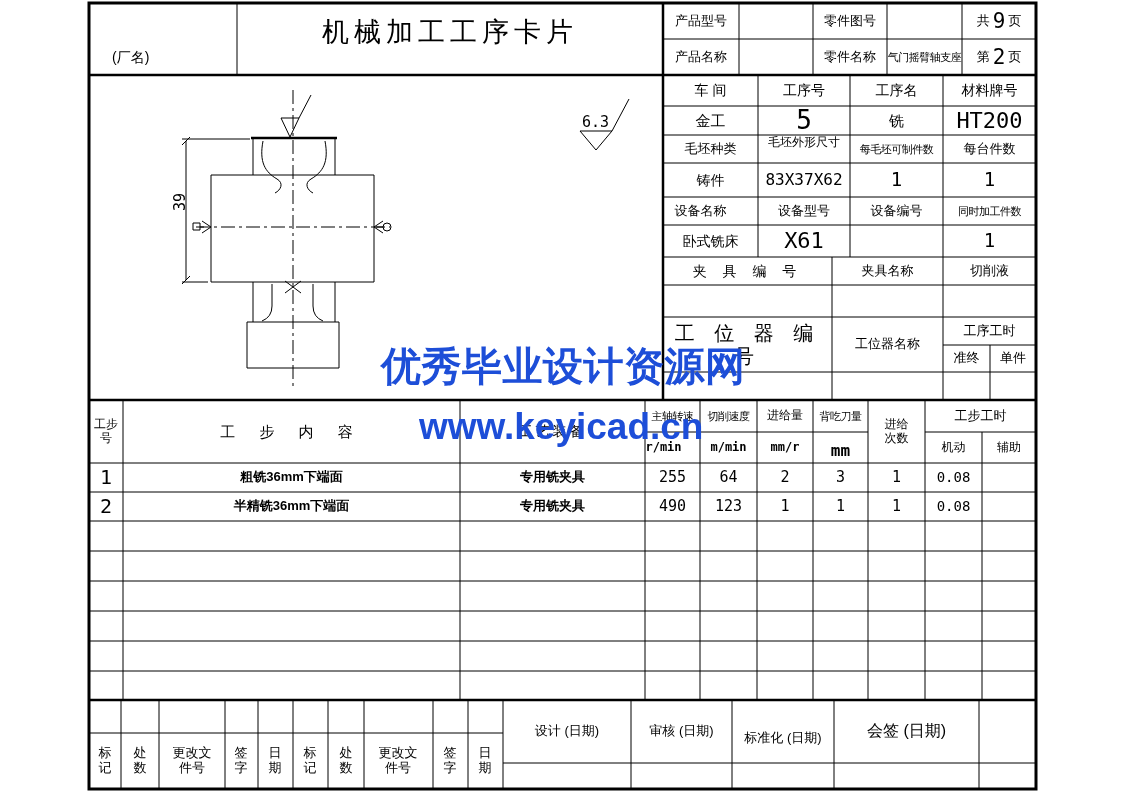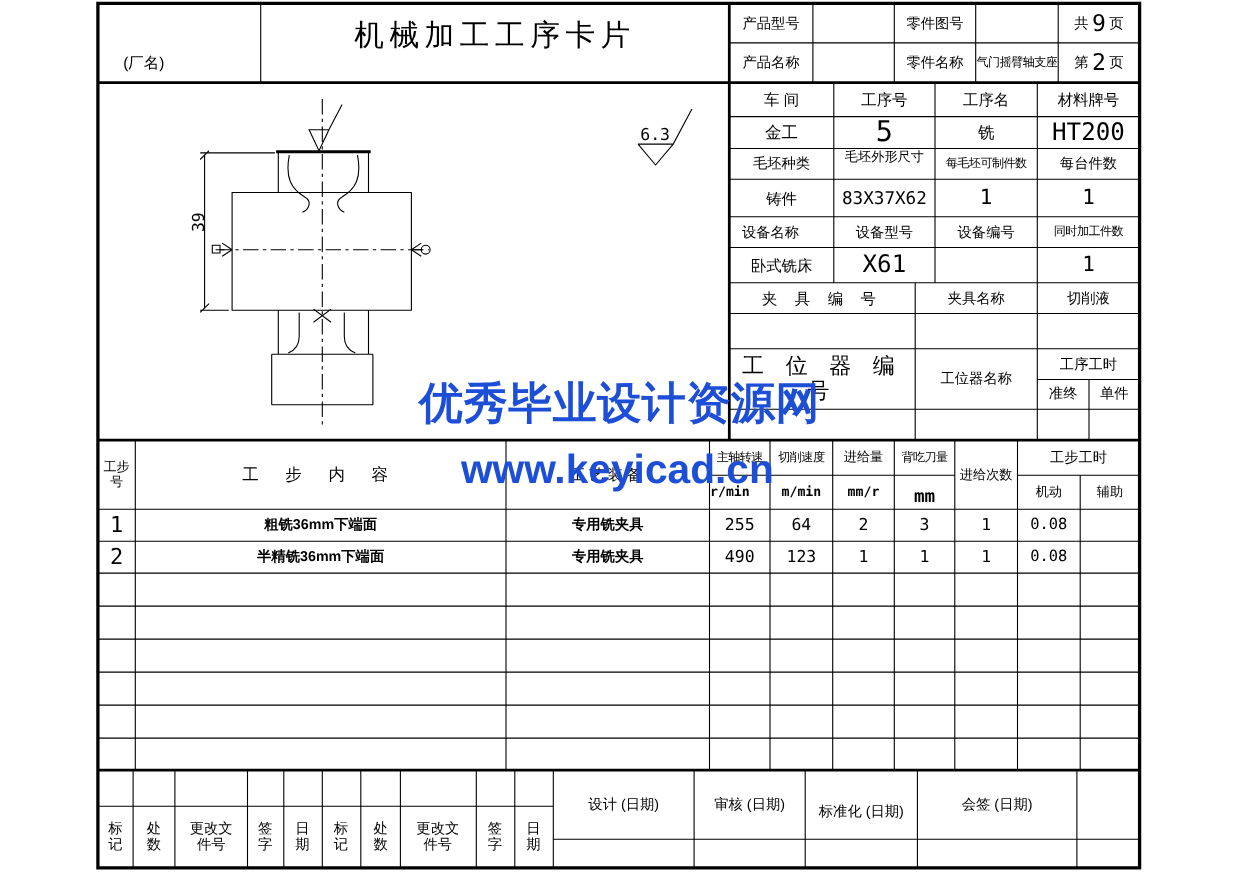--- a/index.html
+++ b/index.html
@@ -145,7 +145,7 @@
   <div class="c cad b txt" style="left:757px;top:432px;width:56px;height:31px;font-size:12px">mm/r</div>
   <div class="c txt" style="left:813px;top:400px;width:55px;height:32px;font-size:11px;letter-spacing:-0.5px">背吃刀量</div>
   <div class="c cad b txt" style="left:813px;top:432px;width:55px;height:38px;font-size:16px">mm</div>
-  <div class="c txt" style="left:868px;top:400px;width:57px;height:63px;font-size:12px;">
+  <div class="c txt" style="left:868px;top:400px;width:57px;height:63px;font-size:12px;flex-direction:column">
     <span>进给</span>
     <span>次数</span>
   </div>

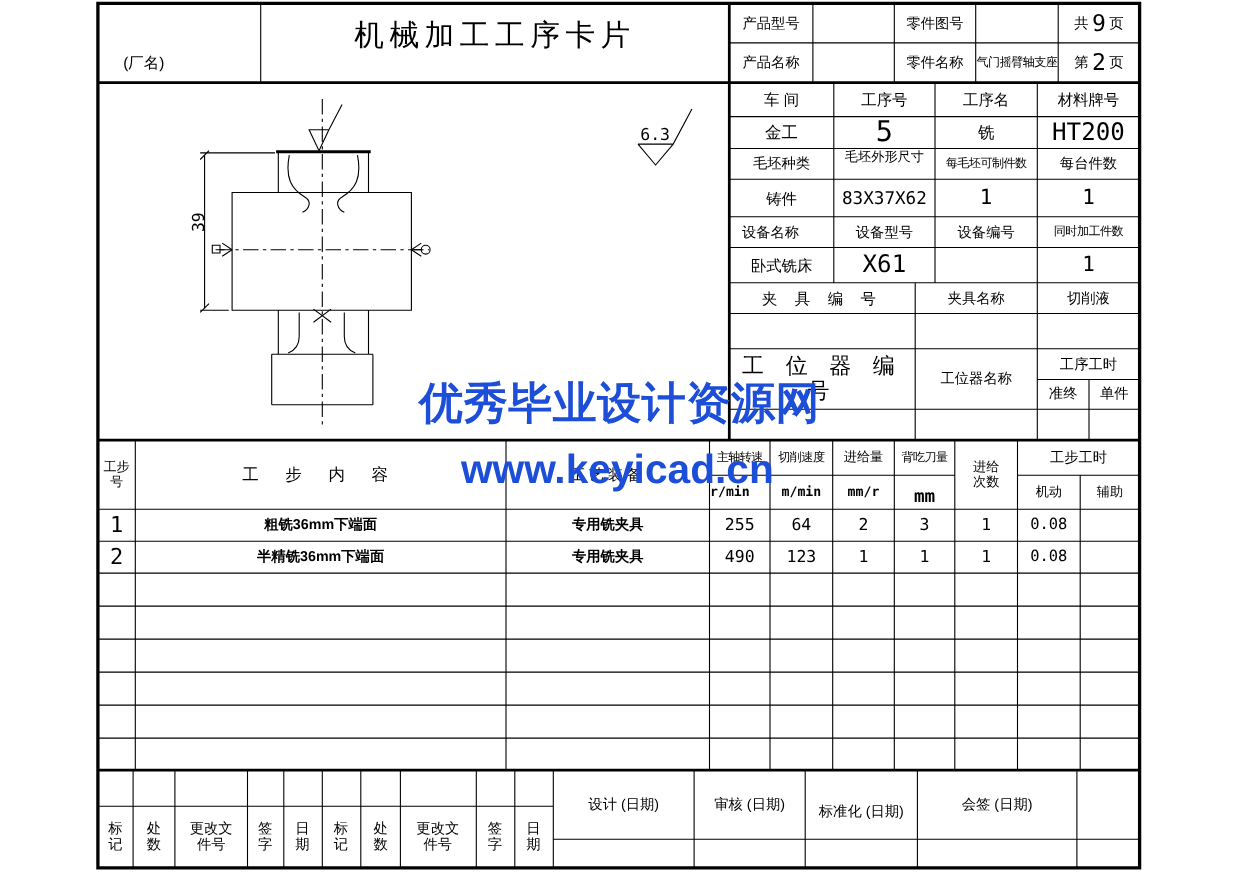--- a/index.html
+++ b/index.html
@@ -193,7 +193,7 @@
   <div class="c txt" style="left:503px;top:700px;width:128px;height:63px;font-size:13px">设计 (日期)</div>
   <div class="c txt" style="left:631px;top:700px;width:101px;height:63px;font-size:13px">审核 (日期)</div>
   <div class="c txt" style="left:732px;top:700px;width:102px;height:77px;font-size:13px">标准化 (日期)</div>
-  <div class="c txt" style="left:834px;top:700px;width:145px;height:63px;font-size:13px">会签 (日期)</div>
+  <div class="c txt" style="left:834px;top:700px;width:145px;height:63px;font-size:16px">会签 (日期)</div>
 
   <div class="wm" style="left:381px;top:339px;font-size:40px;letter-spacing:0.5px">优秀毕业设计资源网</div>
   <div class="wm" style="left:419px;top:406px;font-size:37px">www.keyicad.cn</div>

